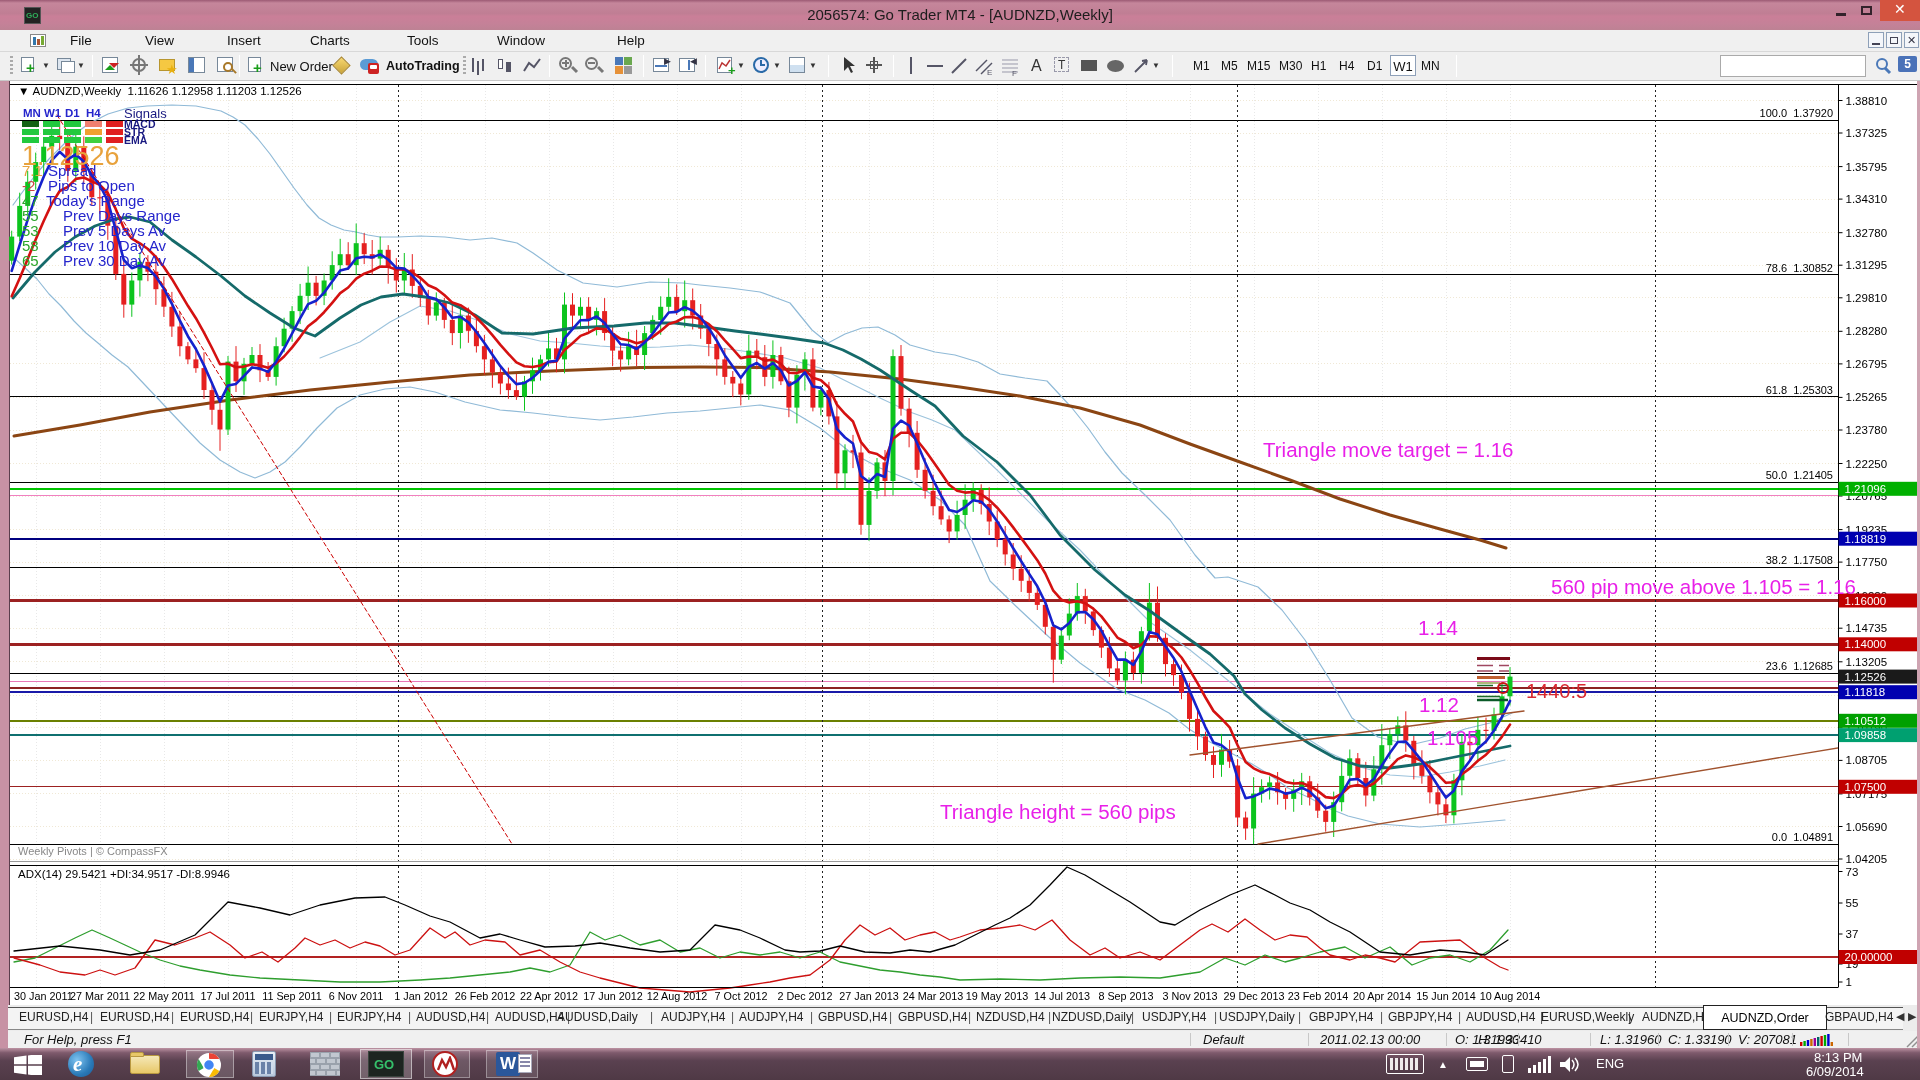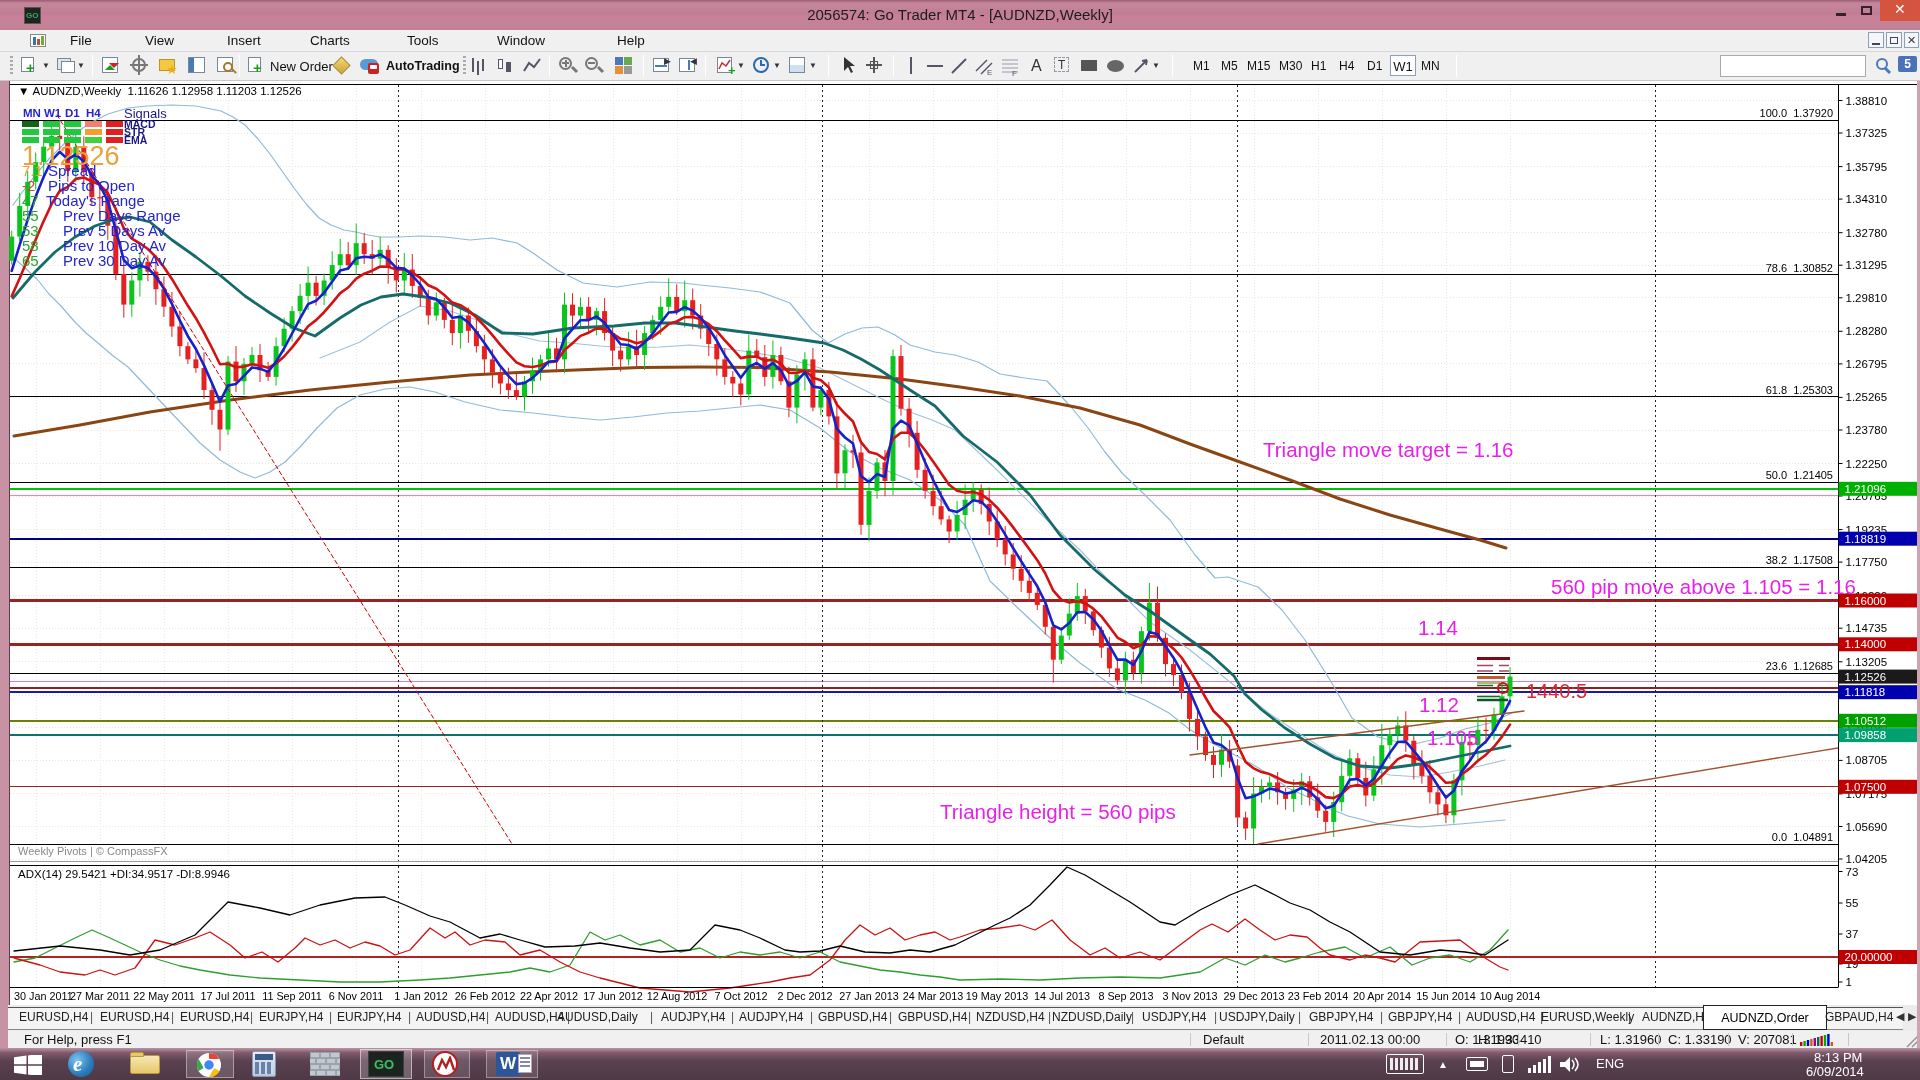--- a/index.html
+++ b/index.html
@@ -946,7 +946,7 @@
       <span class="abs" style="left:1908px;top:5px;font-size:11px;color:#333;">▶</span>
 </div>
 
-<div class="abs" style="left:0;top:1031px;width:1920px;height:26px;background:#f0f0f0;font-size:13px;color:#111;">
+<div class="abs" style="left:0;top:1031px;width:1920px;height:26px;background:#f0f0f0;font-size:13px;color:#111;font-style:italic;">
   <span class="abs" style="left:24px;top:1px;">For Help, press F1</span>
   <span class="abs" style="left:1203px;top:1px;">Default</span>
   <span class="abs" style="left:1320px;top:1px;">2011.02.13 00:00</span>

